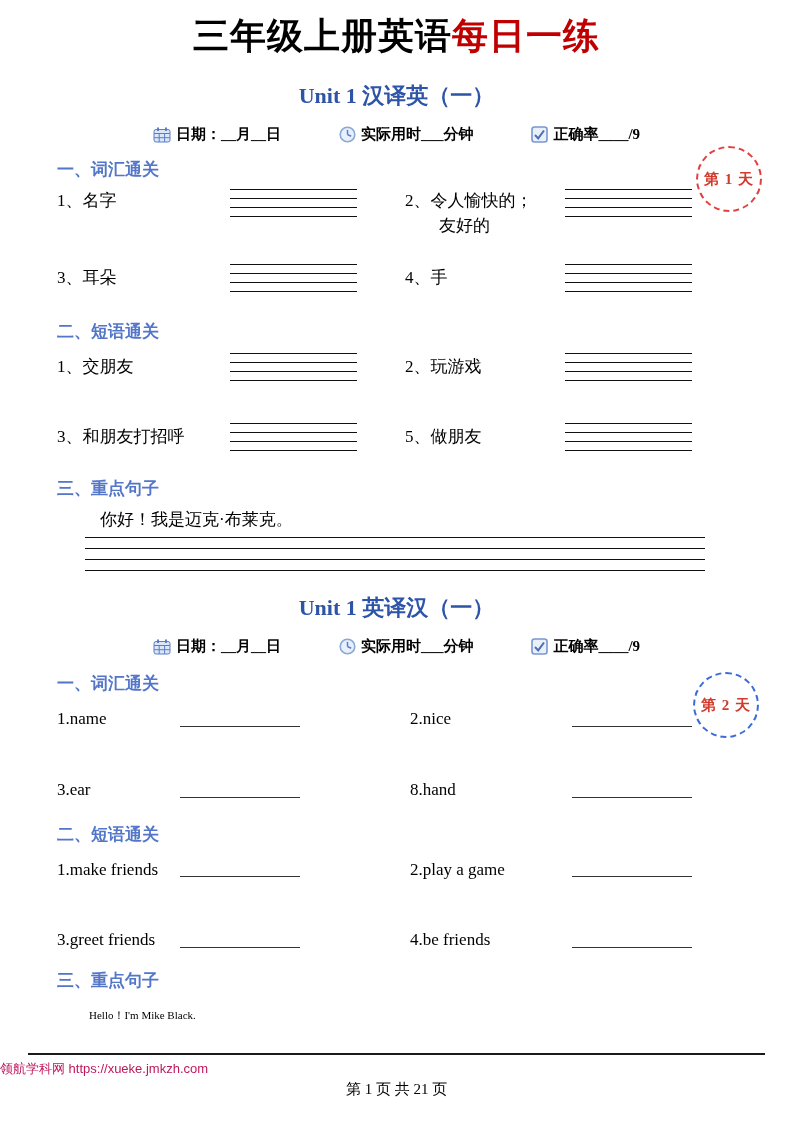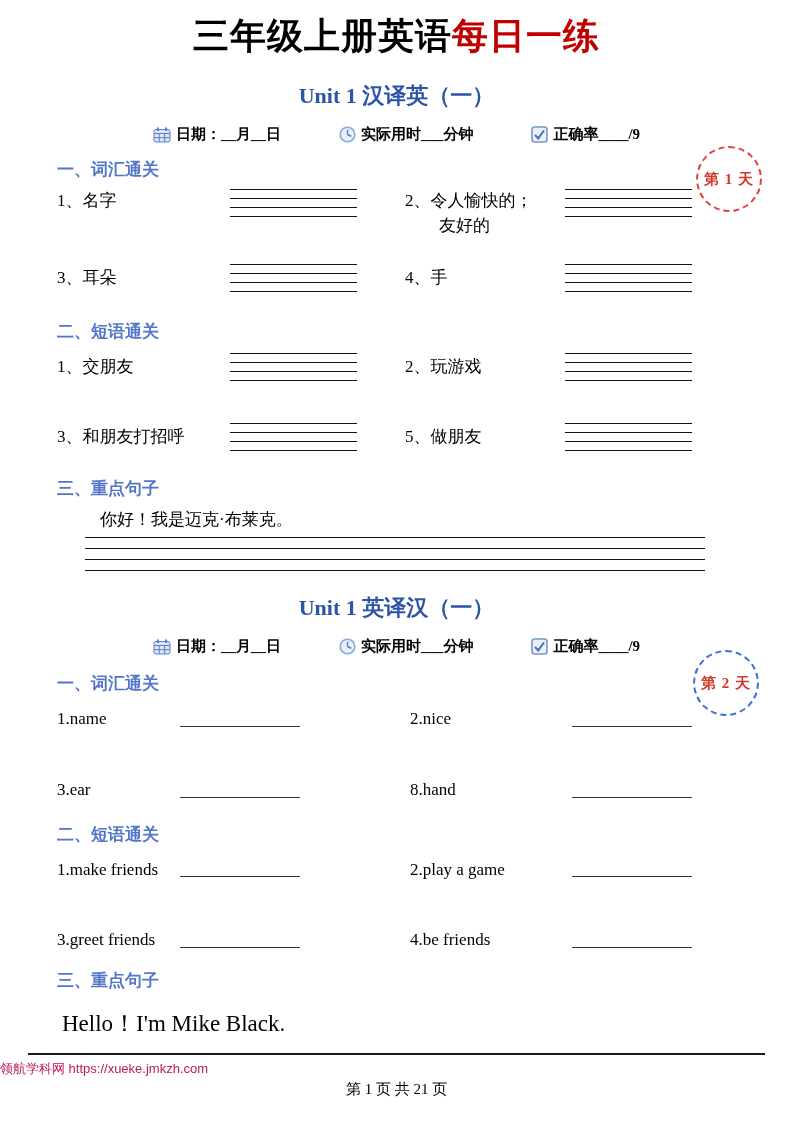--- a/index.html
+++ b/index.html
@@ -42,7 +42,7 @@
     font-size:15px; font-weight:bold; color:#d23a2e; letter-spacing:1px;
   }
   .badge-red { border:2px dashed #e04040; right:31px; top:146px; }
-  .badge-blue { border:2px dashed #3a6bd8; right:34px; top:650px; }
+  .badge-blue { border:2px dashed #3a6bd8; right:34px; top:672px; }
   .footer-line { position:absolute; left:28px; right:28px; top:1053px; border-top:2px solid #1a1a1a; }
   .watermark { position:absolute; top:1060px; left:0; width:100%; font-size:13px; color:#be185d; font-family:"Liberation Sans", sans-serif; }
   .page-num { position:absolute; top:1080px; left:0; width:100%; text-align:center; font-size:15px; }

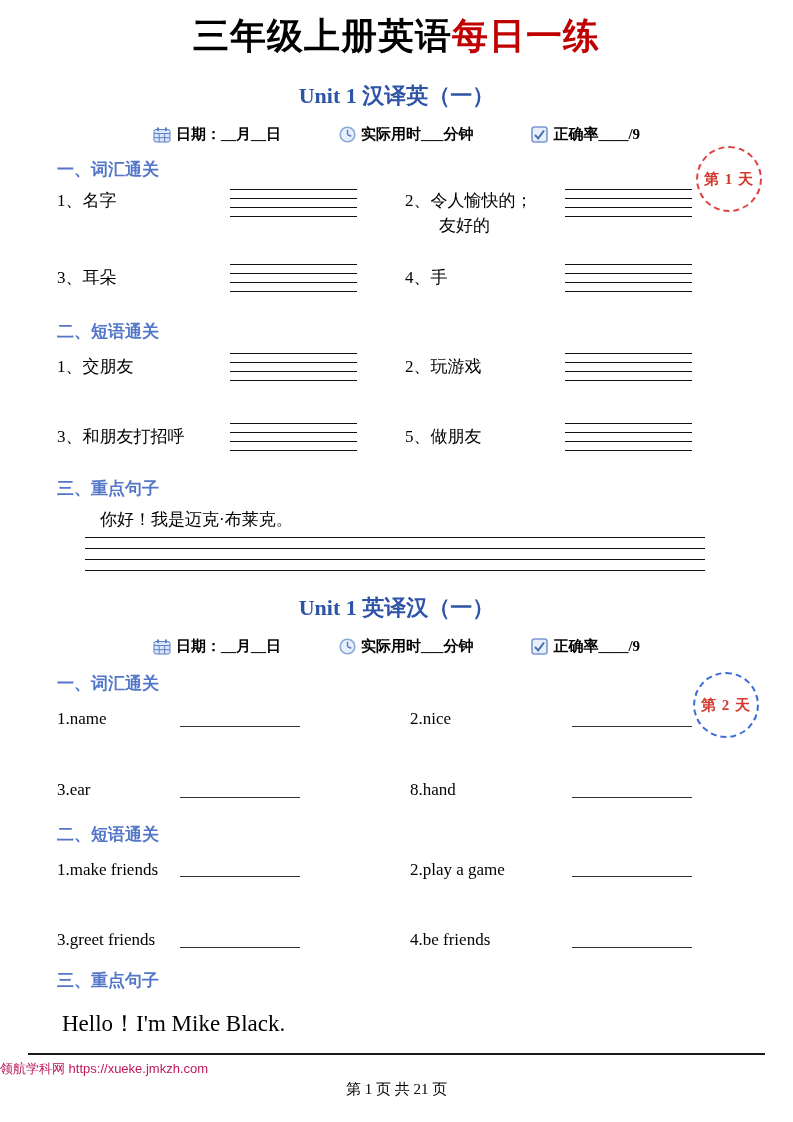--- a/index.html
+++ b/index.html
@@ -35,7 +35,7 @@
   .mt16 { margin-top:16px; } .mt20 { margin-top:20px; } .mt22 { margin-top:22px; }
   .mt26 { margin-top:26px; } .mt28 { margin-top:28px; } .mt42 { margin-top:42px; } .mt46 { margin-top:46px; }
   .sentence-cn { margin:8px 0 0 100px; font-size:17px; }
-  .sentence-en { margin:16px 0 0 62px; font-size:23px; }
+  .sentence-en { margin:16px 0 0 89px; font-size:11px; }
   .day-badge {
     position:absolute; width:66px; height:66px; border-radius:50%;
     display:flex; align-items:center; justify-content:center;

